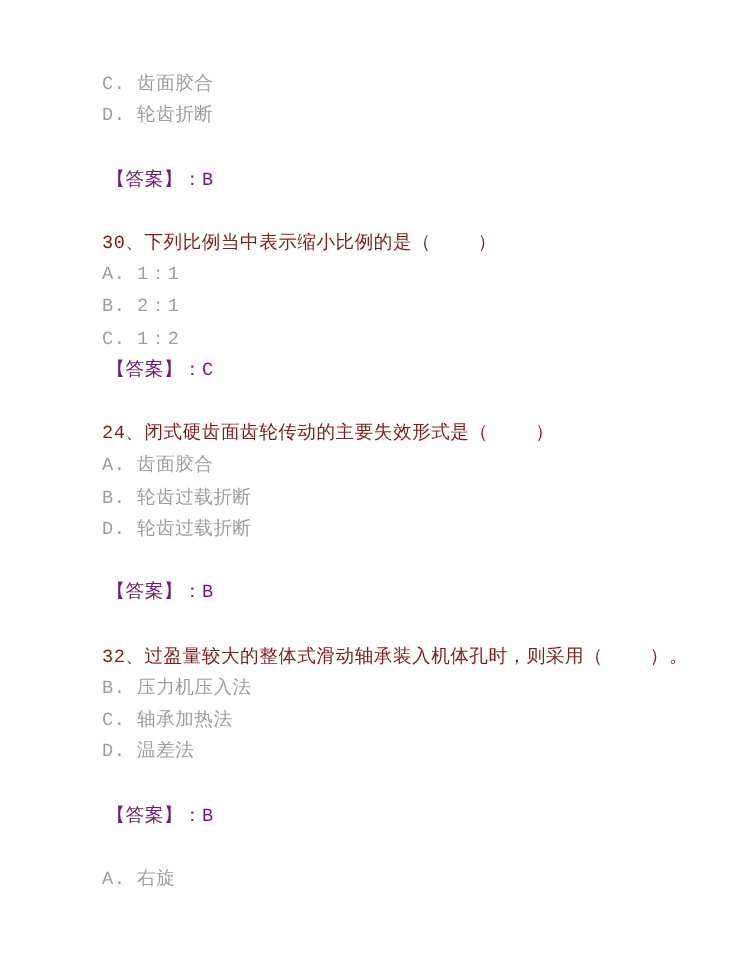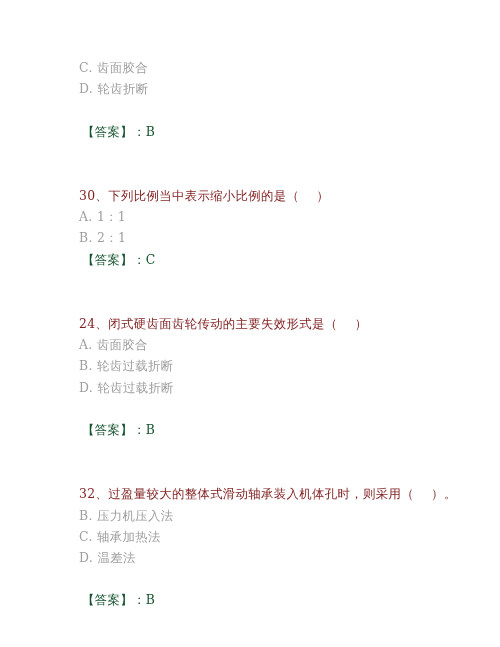--- a/index.html
+++ b/index.html
@@ -49,8 +49,9 @@
     height: 21.2px;
   }
   .qblock {
-    margin: 11px;
+    margin: 0;
     padding: 0;
+    font-family: Liberation Mono, monospace;
   }
 </style>
 </head>

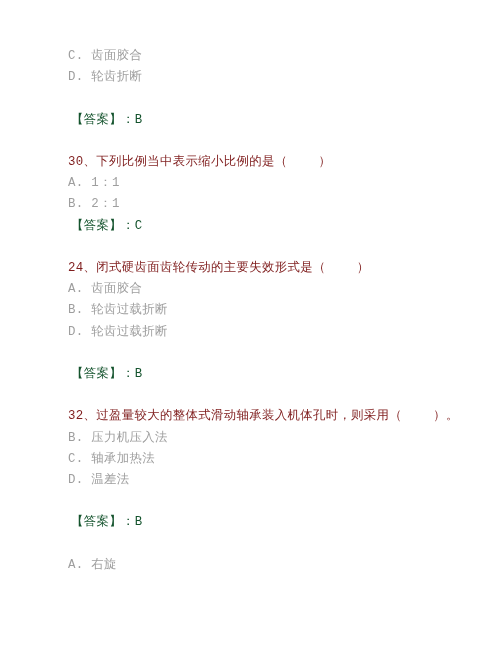--- a/index.html
+++ b/index.html
@@ -43,7 +43,7 @@
   }
   .line.answer {
     padding-left: 3px;
-    color: #14532d;
+    color: #701a75;
   }
   .spacer {
     height: 21.2px;

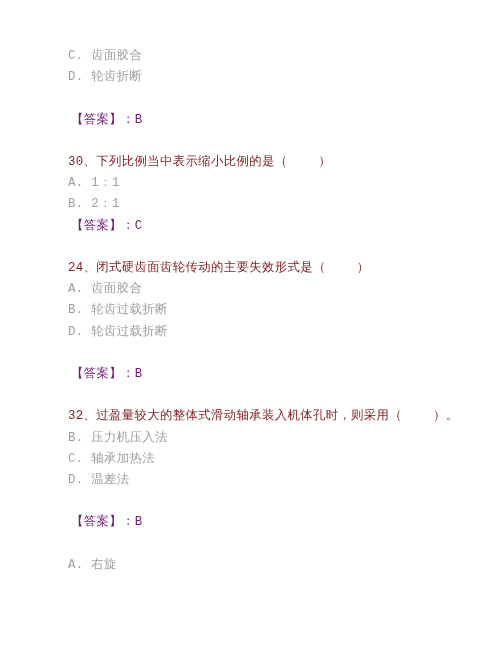--- a/index.html
+++ b/index.html
@@ -73,6 +73,7 @@
       <div class="line stem">30、下列比例当中表示缩小比例的是（    ）</div>
       <div class="line option">A. 1：1</div>
       <div class="line option">B. 2：1</div>
+      <div class="line option">C. 1：2</div>
       <div class="line answer">【答案】：C</div>
     </div>
 

